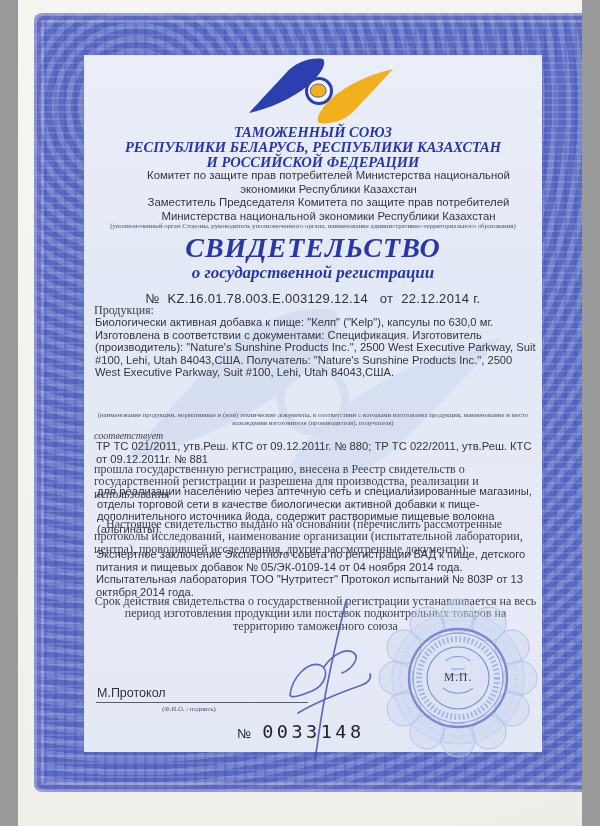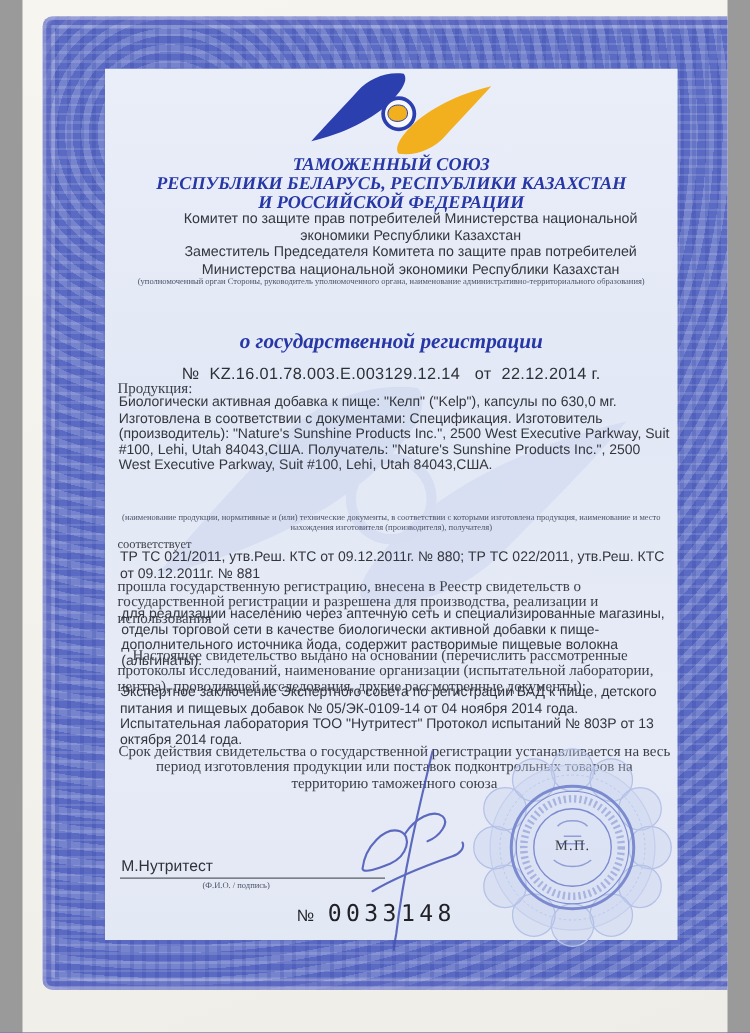--- a/index.html
+++ b/index.html
@@ -75,6 +75,7 @@
 
     <div class="abs center cap" style="top:167px;white-space:nowrap;">(уполномоченный орган Стороны, руководитель уполномоченного органа, наименование административно-территориального образования)</div>
 
+    <div class="abs center title-main" style="top:177px;">СВИДЕТЕЛЬСТВО</div>
     <div class="abs center title-sub" style="top:208px;">о государственной регистрации</div>
 
     <div class="abs center cert-no" style="top:236px;">

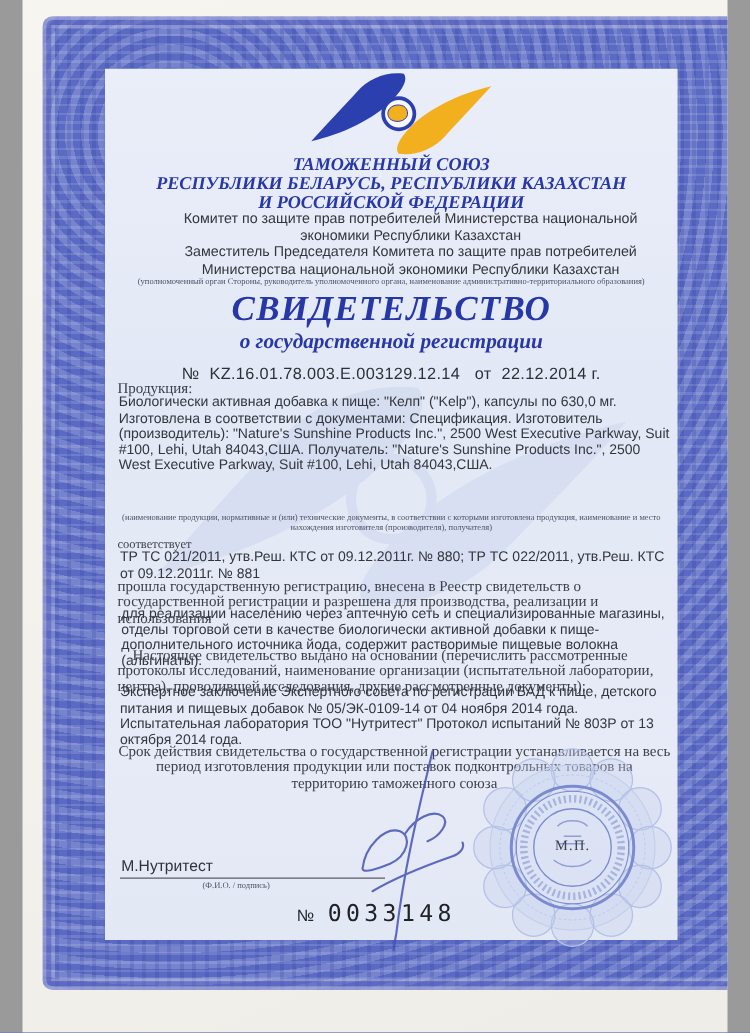--- a/index.html
+++ b/index.html
@@ -90,7 +90,7 @@
 
     <div class="abs center cap" style="top:356px;padding:0 8px;">(наименование продукции, нормативные и (или) технические документы, в соответствии с которыми изготовлена продукция, наименование и место нахождения изготовителя (производителя), получателя)</div>
 
-    <div class="abs" style="top:375px;left:10px;font-family:'Liberation Serif',serif;font-size:10px;color:#3e414a;">соответствует</div>
+    <div class="abs" style="top:375px;left:10px;font-family:'Liberation Serif',serif;font-size:10px;color:#3e414a;font-style:italic;">соответствует</div>
     <div class="abs body-sans" style="top:385px;left:12px;right:8px;">ТР ТС 021/2011, утв.Реш. КТС от 09.12.2011г. № 880; ТР ТС 022/2011, утв.Реш. КТС от 09.12.2011г. № 881</div>
 
     <div class="abs body-sans" style="top:430px;left:13px;right:4px;">для реализации населению через аптечную сеть и специализированные магазины, отделы торговой сети в качестве биологически активной добавки к пище-дополнительного источника йода, содержит растворимые пищевые волокна (альгинаты).</div>

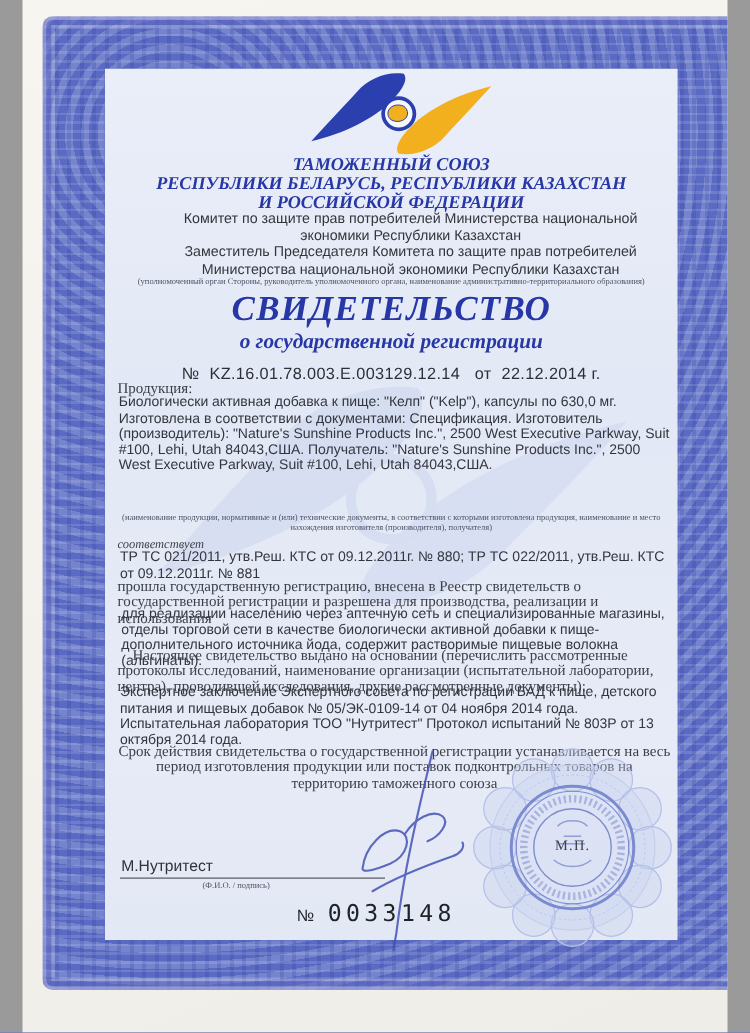--- a/index.html
+++ b/index.html
@@ -99,7 +99,7 @@
     <div class="abs body-sans" style="top:493px;left:12px;right:3px;">Экспертное заключение Экспертного совета по регистрации БАД к пище, детского питания и пищевых добавок № 05/ЭК-0109-14 от 04 ноября 2014 года. Испытательная лаборатория ТОО "Нутритест" Протокол испытаний № 803Р от 13 октября 2014 года.</div>
     <div class="abs body-serif" style="top:540px;left:10px;right:5px;text-align:center;">Срок действия свидетельства о государственной регистрации устанавливается на весь период изготовления продукции или поставок подконтрольных товаров на территорию таможенного союза</div>
 
-    <div class="abs sig-name" style="top:631px;left:13px;">М.Нутритест</div>
+    <div class="abs sig-name" style="top:631px;left:13px;">М.Протокол</div>
     <div class="abs sig-rule" style="top:647px;left:12px;width:212px;"></div>
     <div class="abs cap" style="top:650px;left:78px;">(Ф.И.О. / подпись)</div>
 

